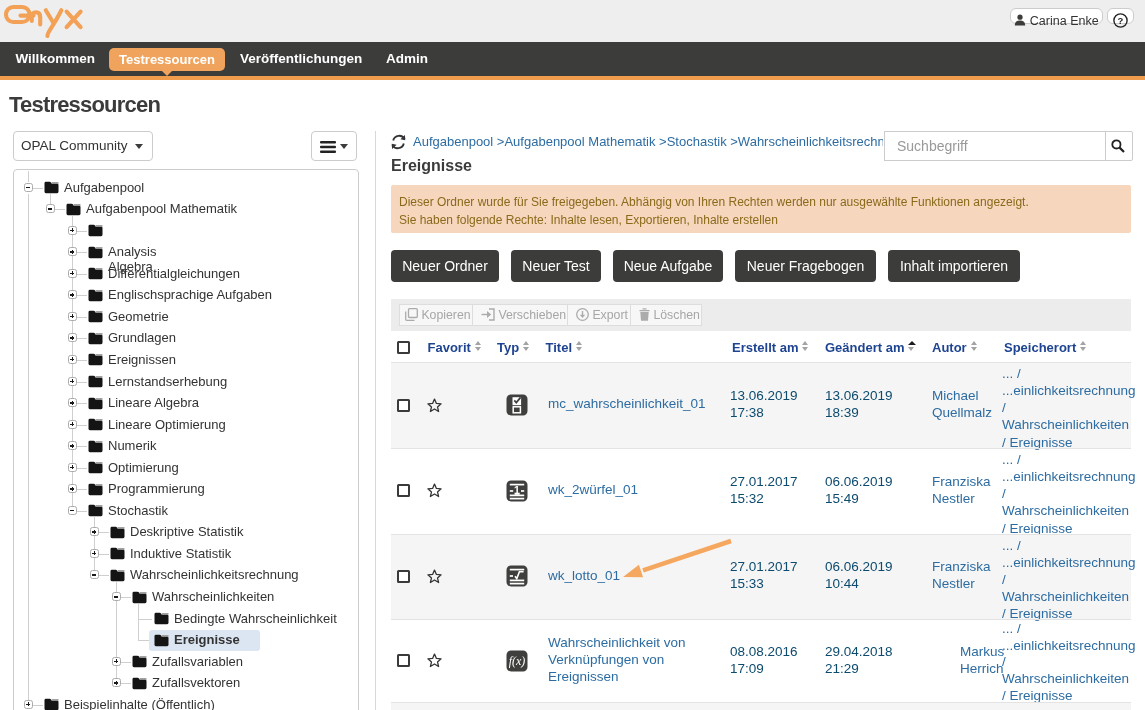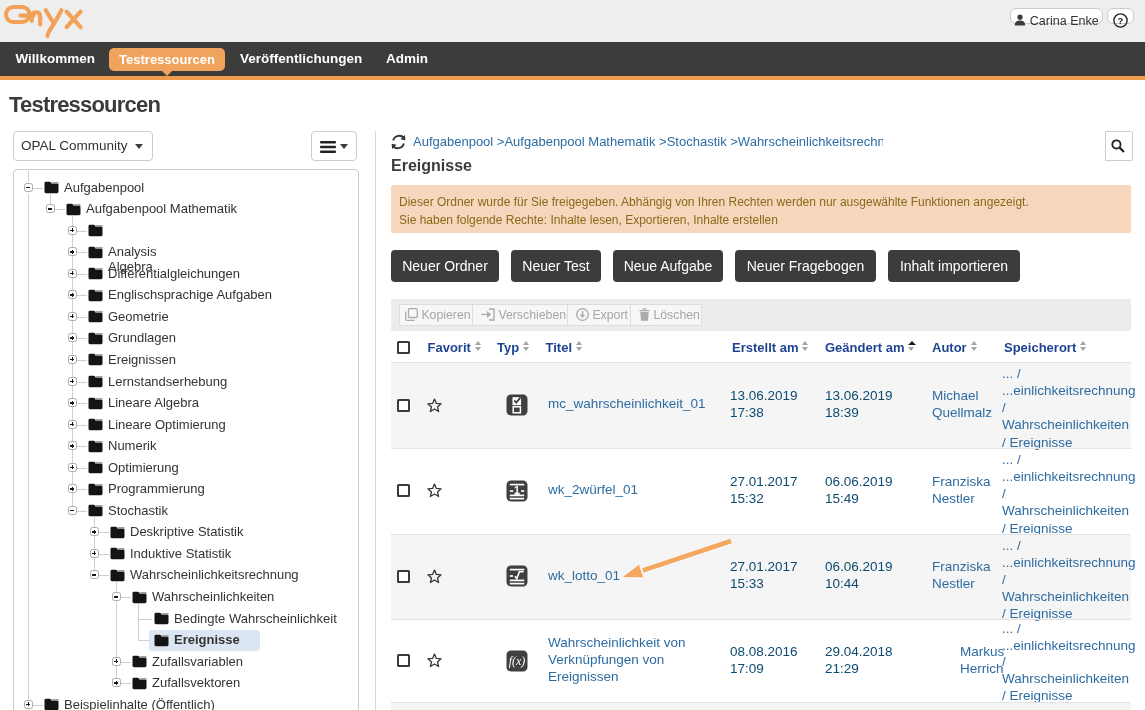--- a/index.html
+++ b/index.html
@@ -328,6 +328,7 @@
     <path d="M2.1,15 L1.7,9.8 L6.6,10.8 Z" fill="#333"></path>
   </svg>
   <div id="crumb">Aufgabenpool &gt;Aufgabenpool Mathematik &gt;Stochastik &gt;Wahrscheinlichkeitsrechnung &gt;Wahrsch</div>
+  <div id="searchbox">Suchbegriff</div>
   <div id="searchbtn">
     <svg width="14" height="14" viewBox="0 0 14 14" style="margin:7px 0 0 5px;">
       <circle cx="5.4" cy="5.4" r="4.1" fill="none" stroke="#222" stroke-width="1.8"></circle>

